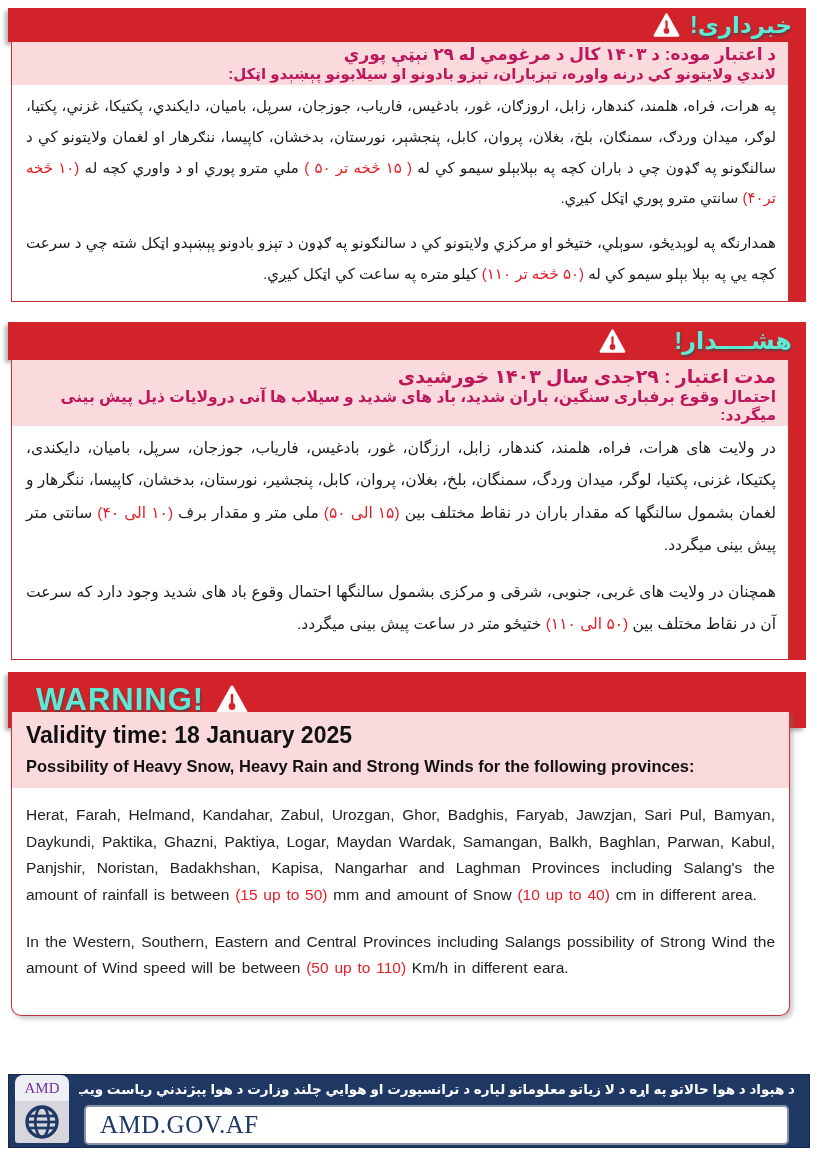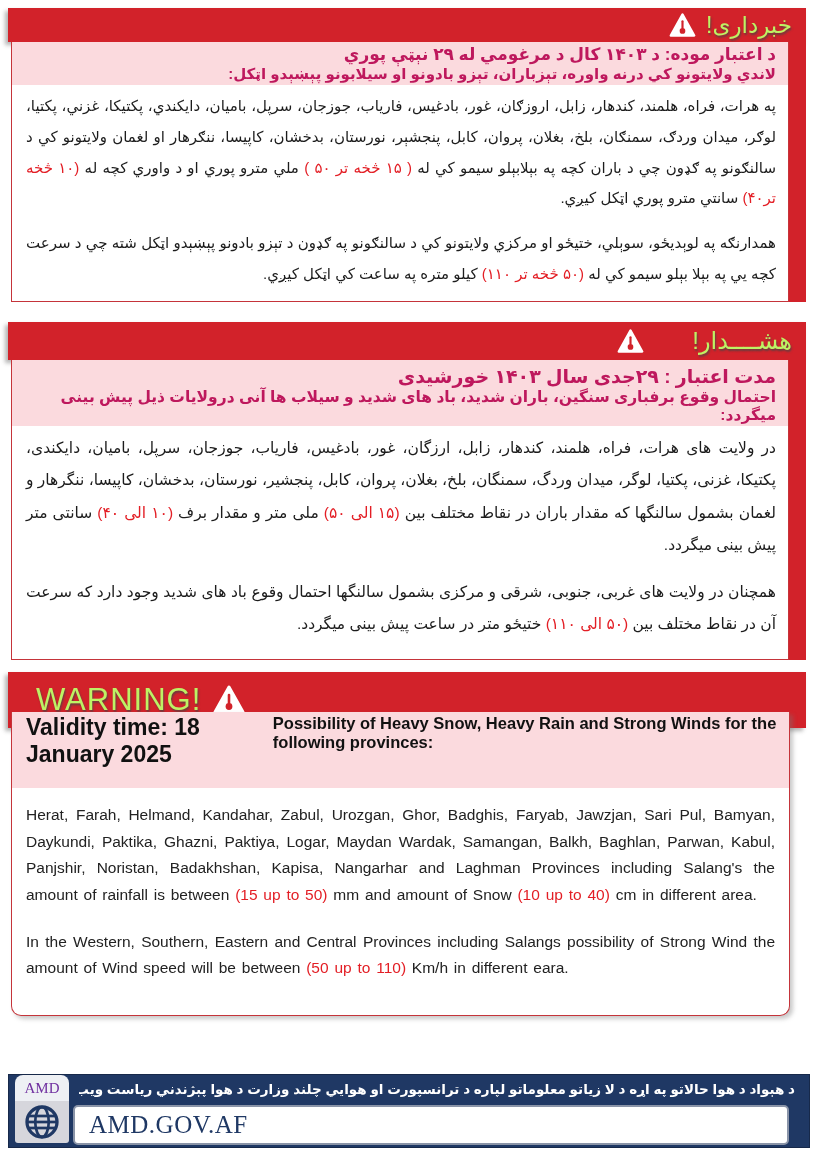--- a/index.html
+++ b/index.html
@@ -15,7 +15,7 @@
     box-shadow:-3px 3px 4px rgba(90,90,90,.45);
   }
   .banner .title{
-    color:#bef264;font-weight:normal;
+    color:#5eead4;font-weight:bold;
     text-shadow:1px 2px 2px rgba(70,70,70,.75);
     white-space:nowrap;
     text-align:center;

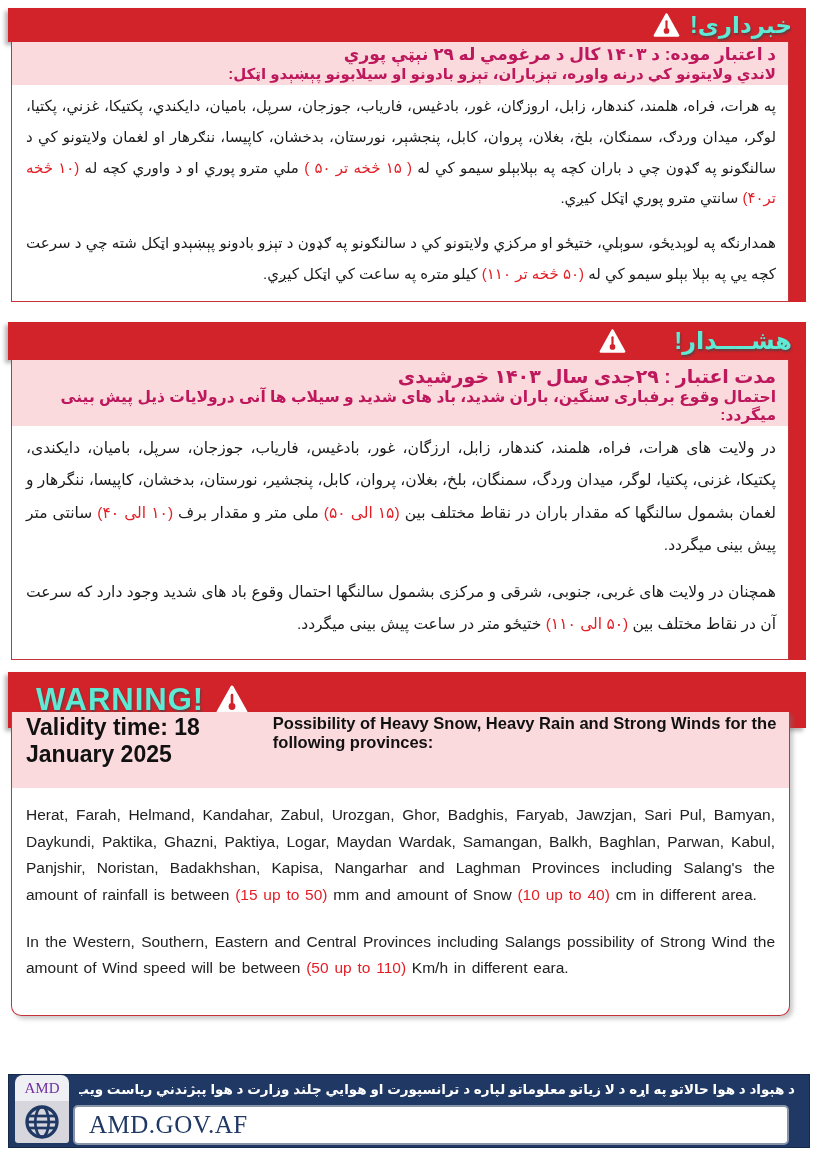--- a/index.html
+++ b/index.html
@@ -70,7 +70,7 @@
   }
   .pink-ltr{
     background:#fbdade;color:#111;
-    display:flex;flex-direction:row;justify-content:space-evenly;
+    display:flex;flex-direction:column;justify-content:space-evenly;
     padding:2px 10px 4px 14px;height:70px;
   }
   .pink-ltr .l1{font-size:23px;font-weight:bold;}

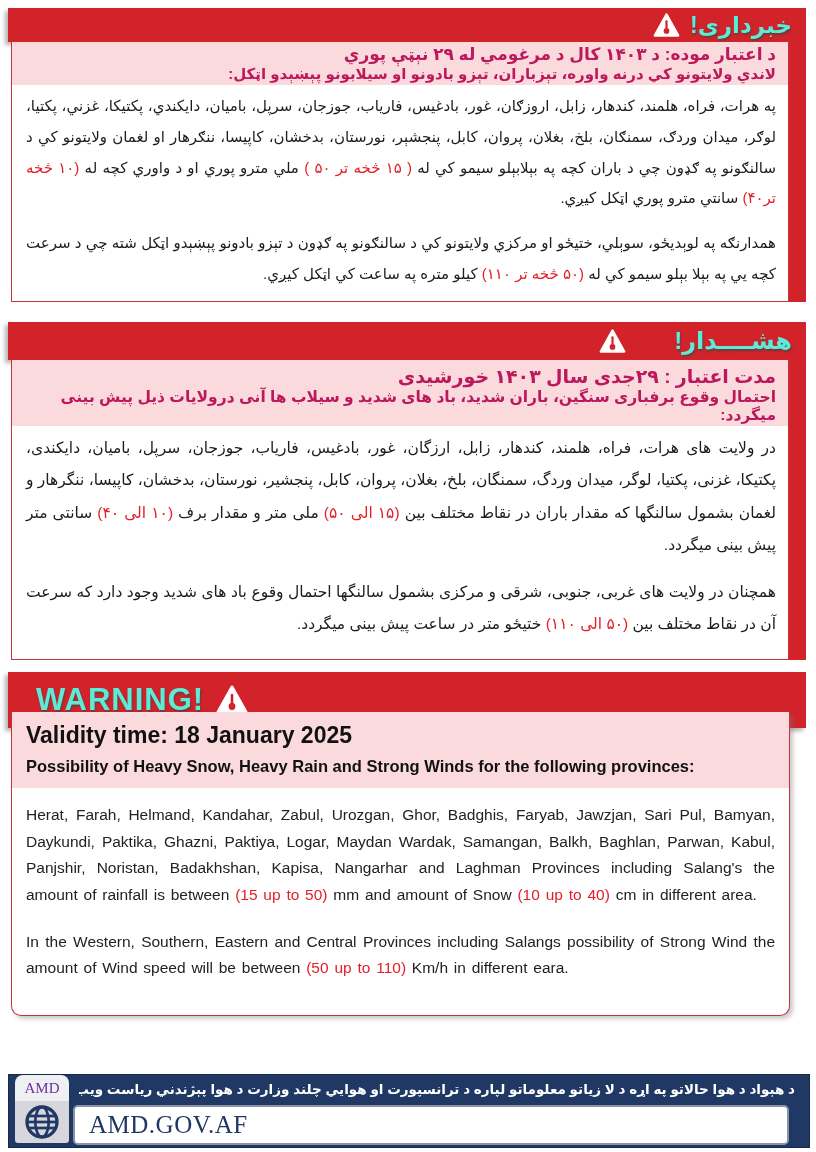--- a/index.html
+++ b/index.html
@@ -107,7 +107,7 @@
     border-radius:0 0 3px 3px;
   }
   .address-bar{
-    position:absolute;top:30px;left:64px;right:20px;height:36px;
+    position:absolute;top:30px;left:75px;right:20px;height:36px;
     background:#ffffff;border:2px solid #8a94a8;border-radius:5px;
     display:flex;align-items:center;padding-left:14px;
     font-family:"Liberation Serif","DejaVu Serif",serif;

